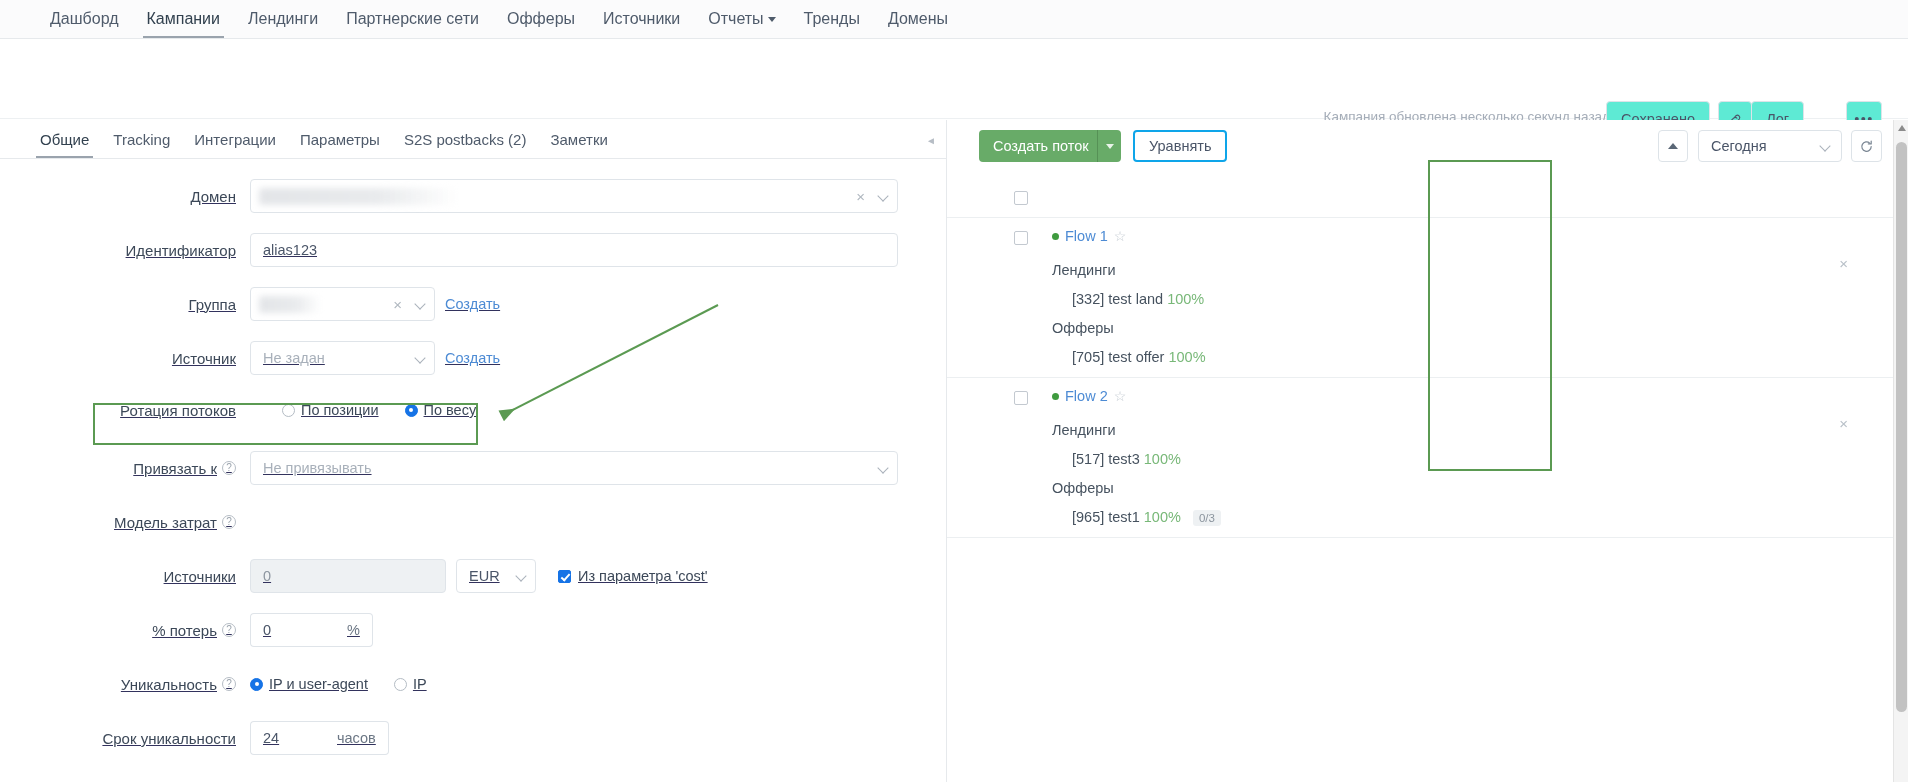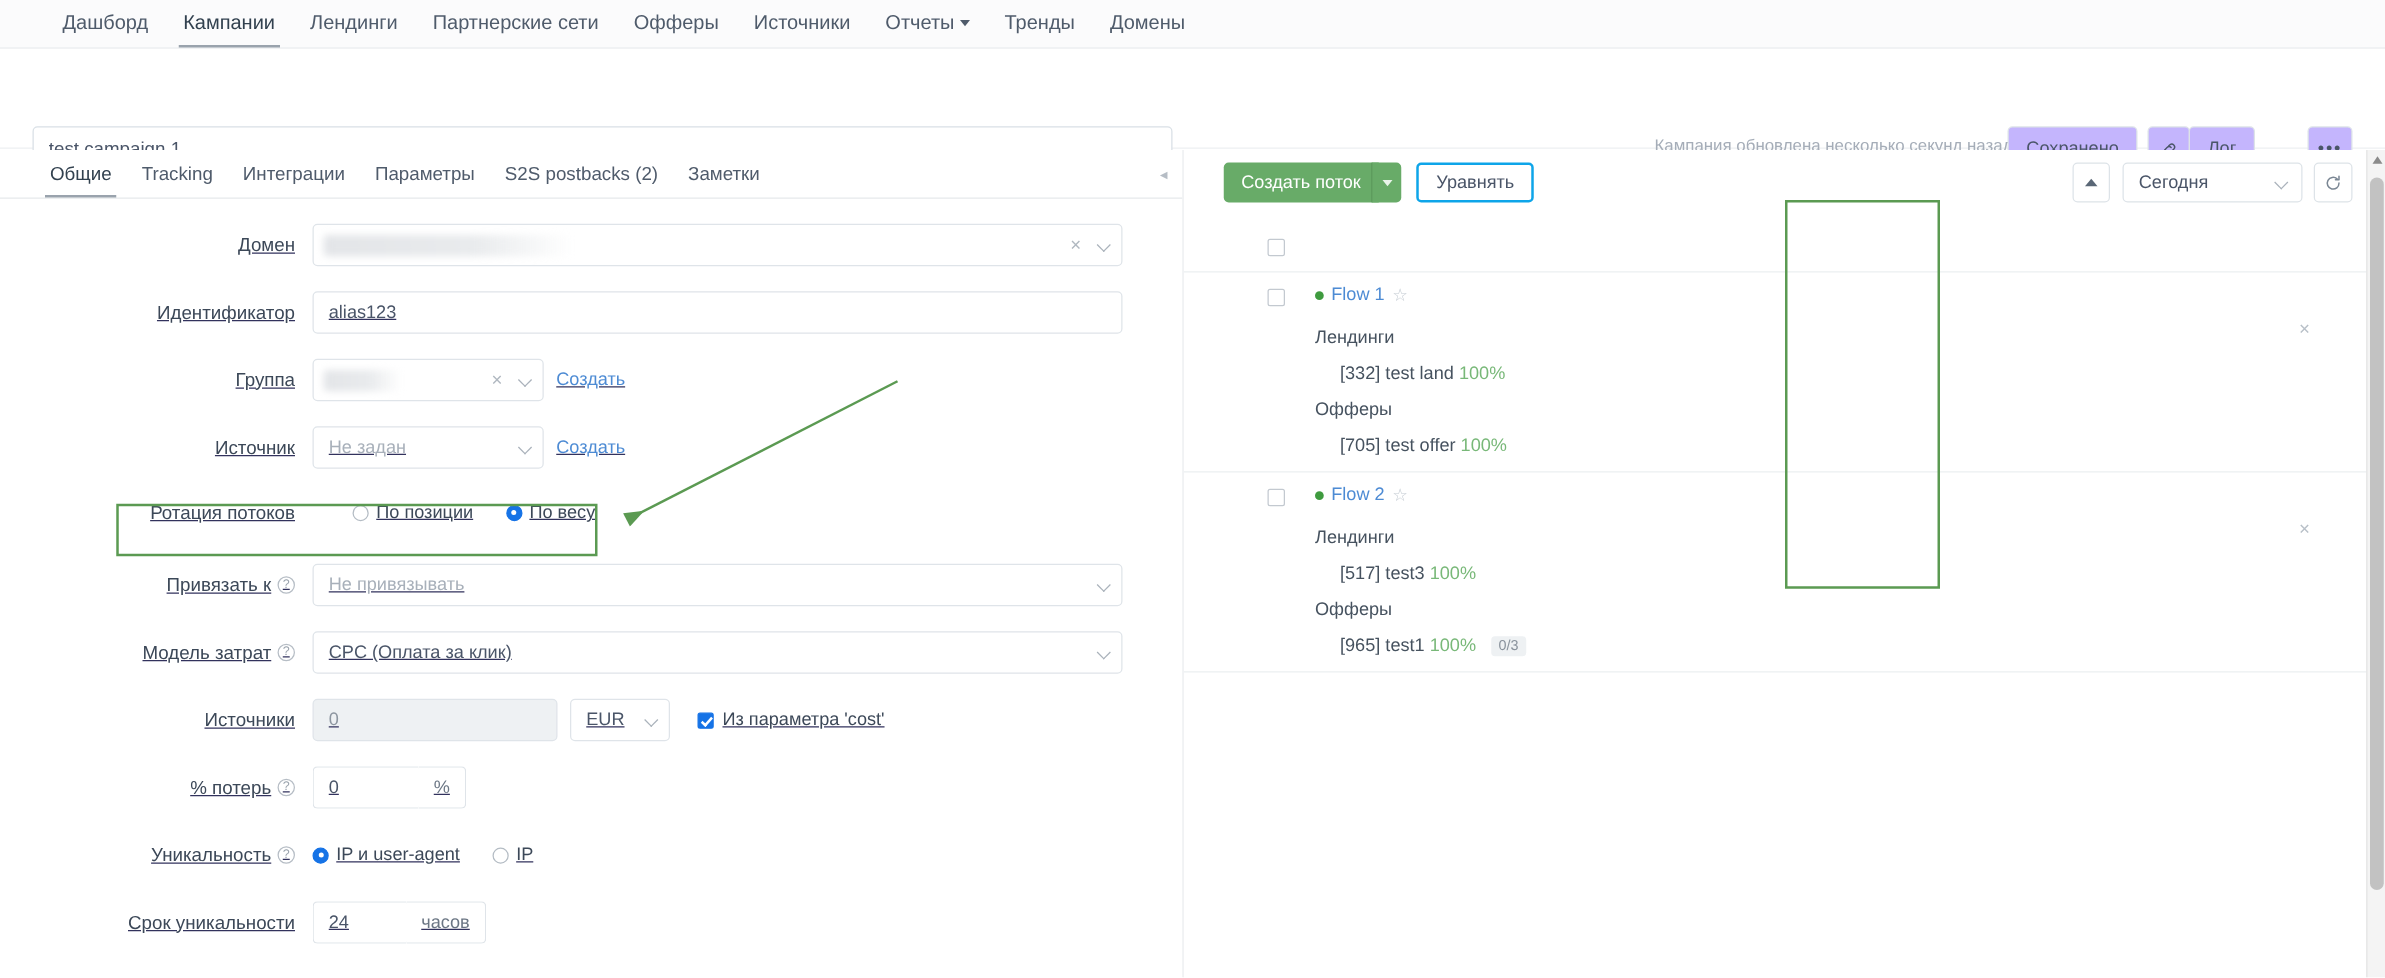--- a/index.html
+++ b/index.html
@@ -439,7 +439,6 @@
   </div>
 
   <div class="headerrow">
-    <input class="campaign-name" value="test campaign 1" placeholder="Название кампании" style="">
     <div class="updated-text">Кампания обновлена несколько секунд назад</div>
     <div class="hbtn hbtn-saved">
         <span>Сохранено</span>

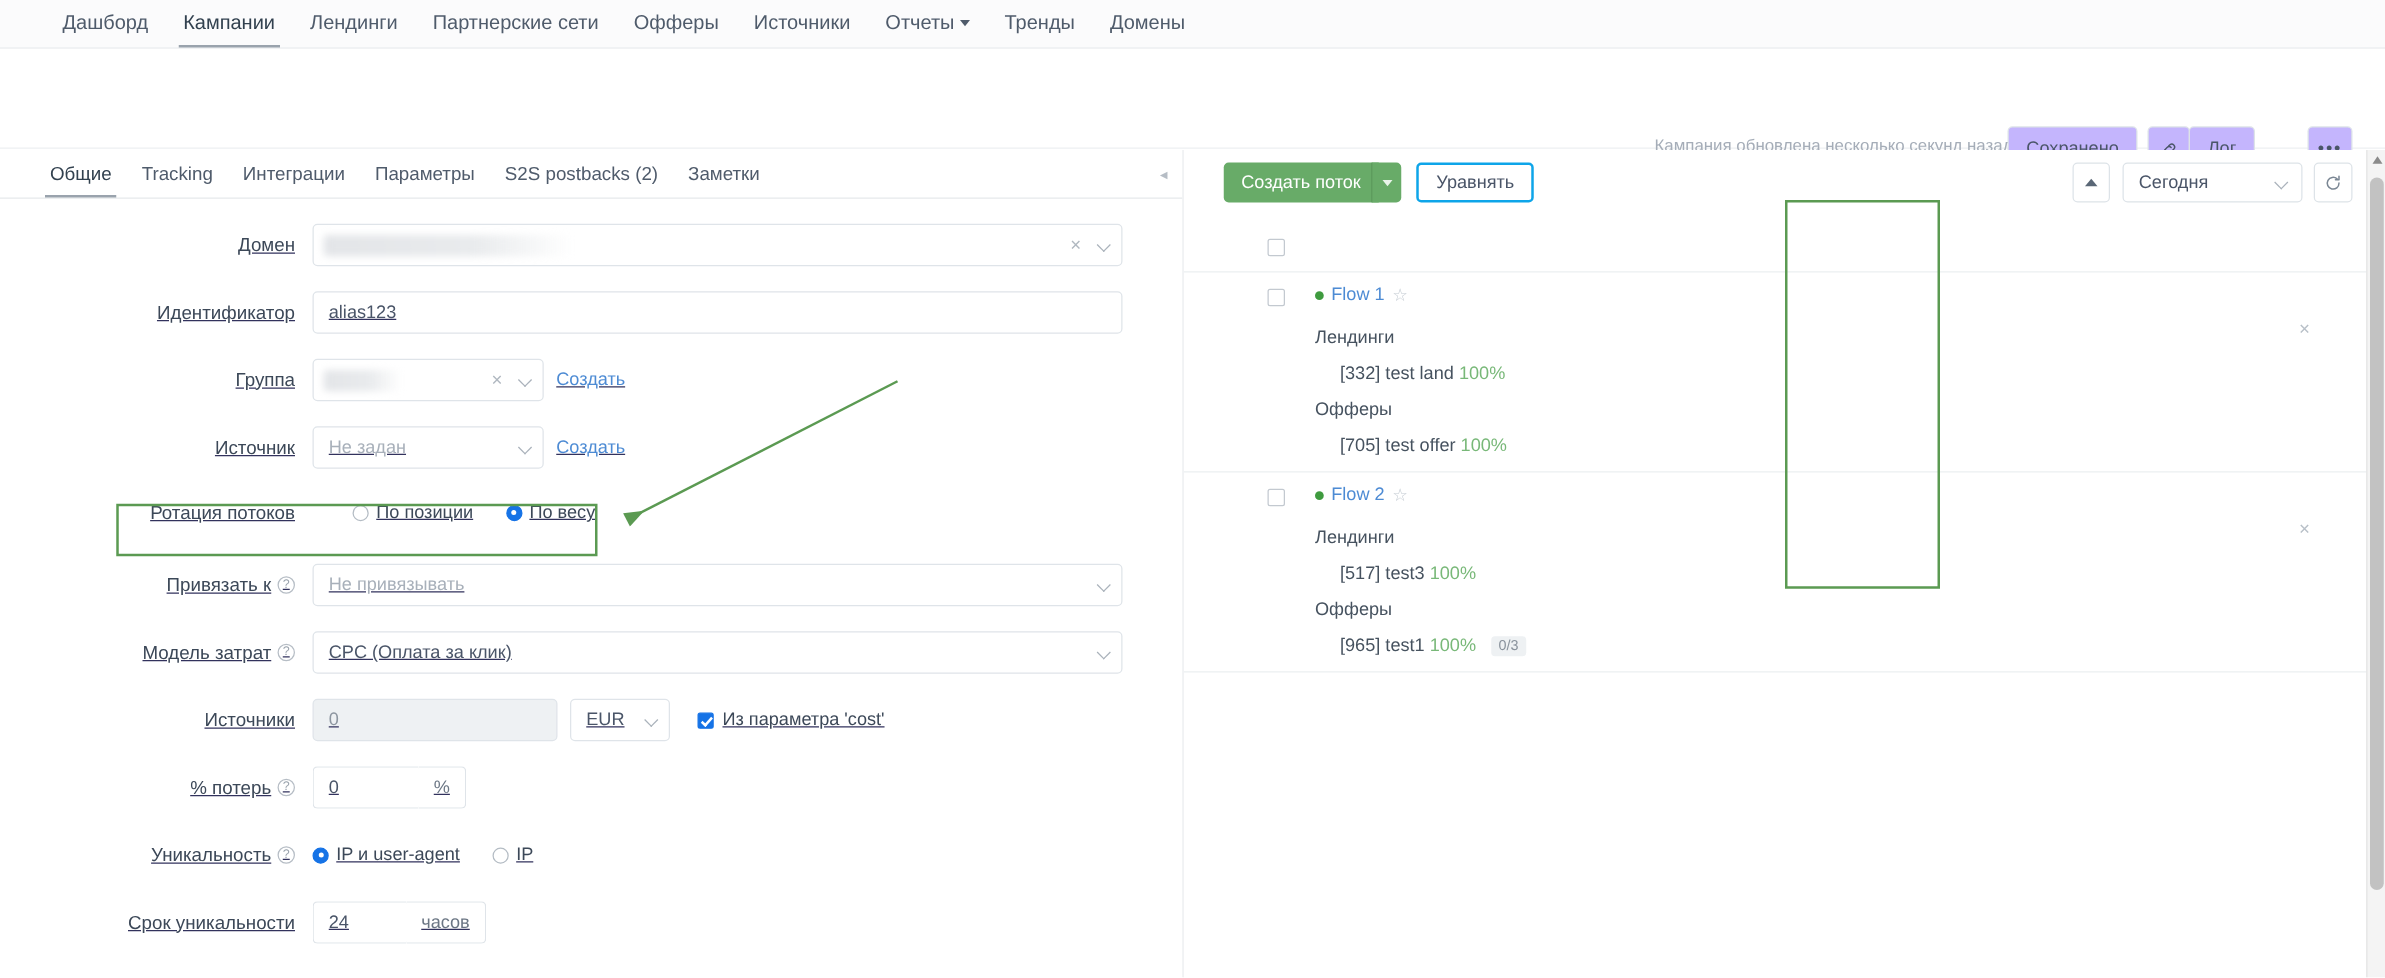--- a/index.html
+++ b/index.html
@@ -82,7 +82,7 @@
     height: 36px;
     border: 1px solid #dde3e8;
     border-radius: 4px;
-    background: #c4b5fd;
+    background: #5eead4;
     font-size: 14.5px;
     color: #4a5568;
     font-family: "Liberation Sans", sans-serif;

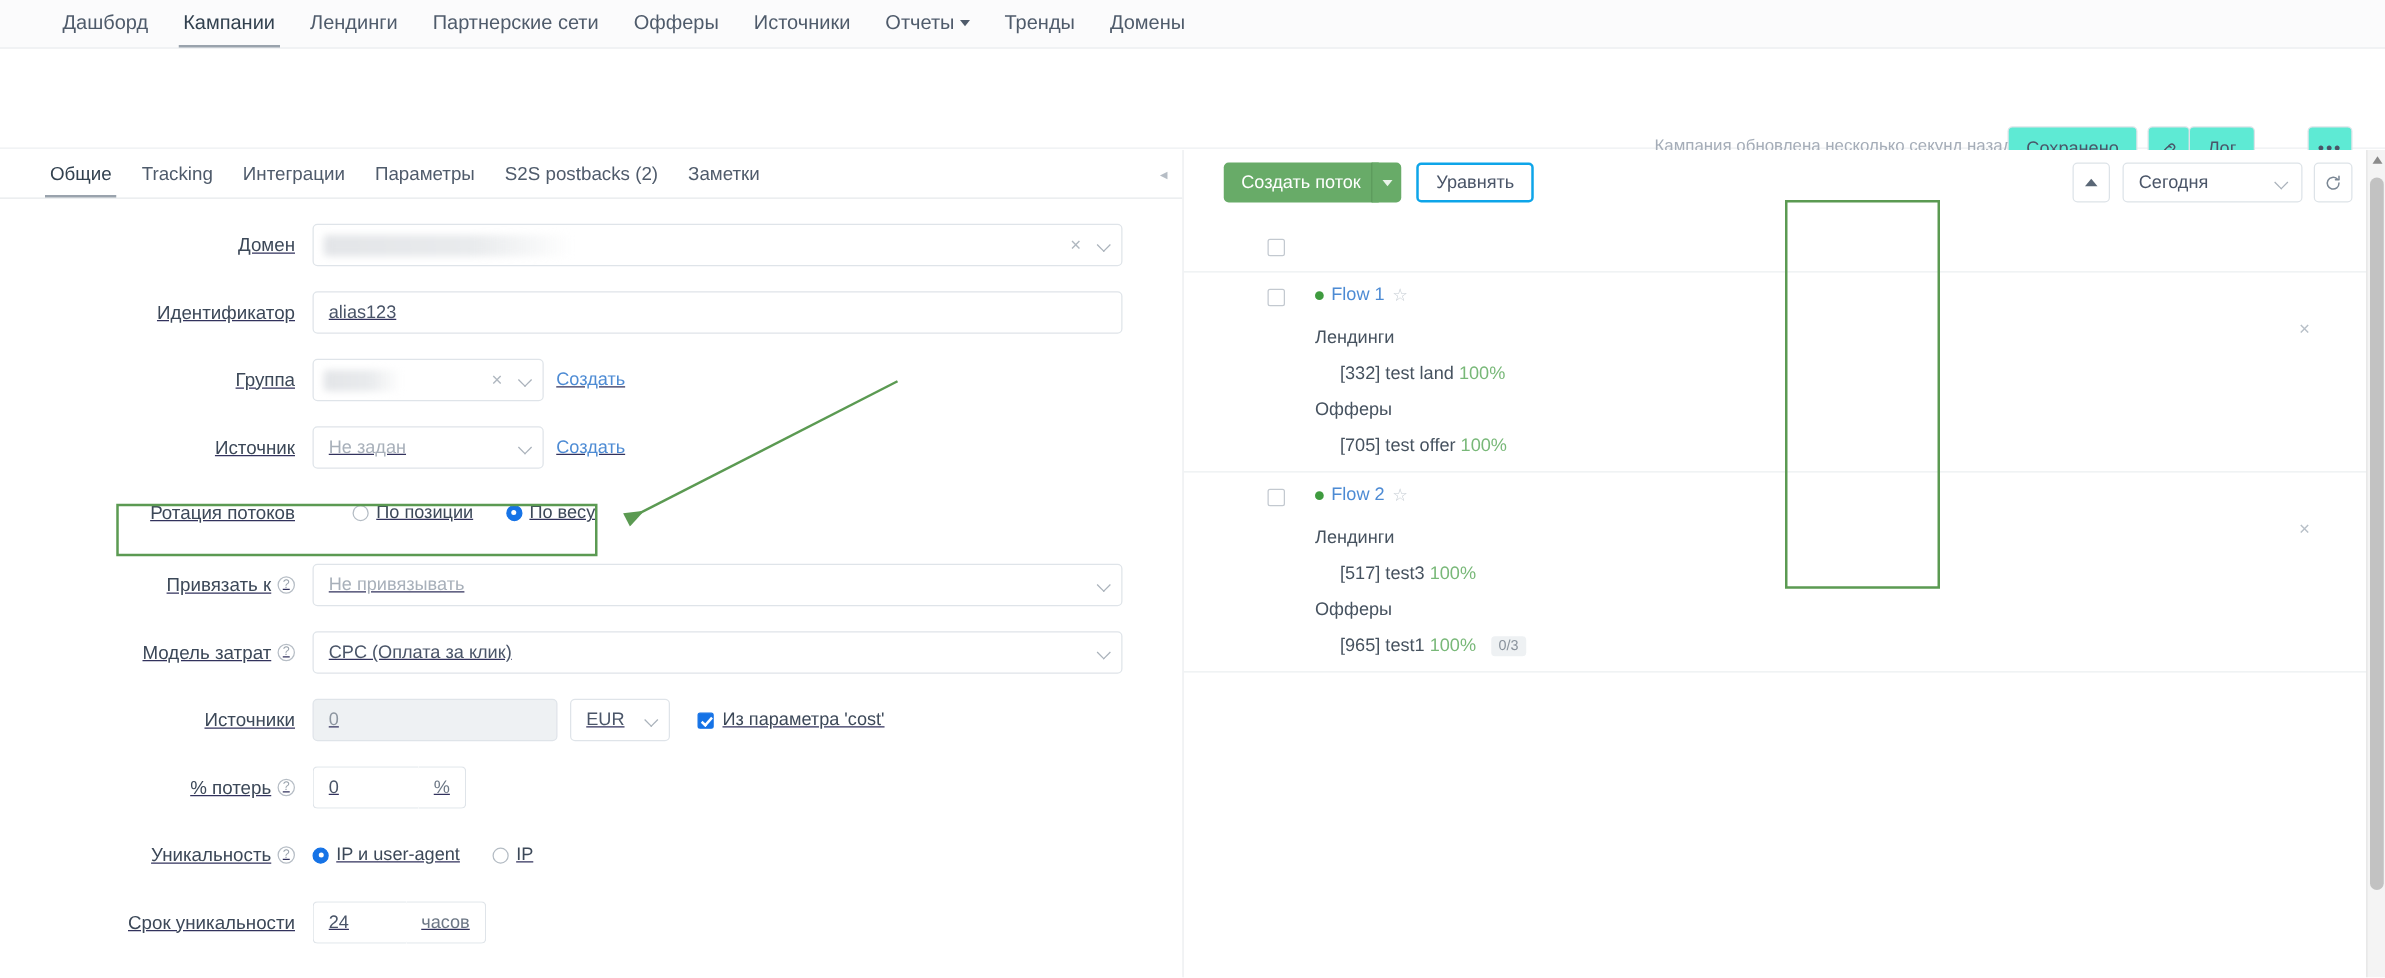--- a/index.html
+++ b/index.html
@@ -547,12 +547,6 @@
         <div class="flabel">
           <span>Модель затрат</span>
           <span class="qmark">?</span>
-        </div>
-        <div class="fctl">
-          <div class="select" style="width:648px;">
-            <span>CPC (Оплата за клик)</span>
-            <span class="sel-arrow"></span>
-          </div>
         </div>
       </div>
 

